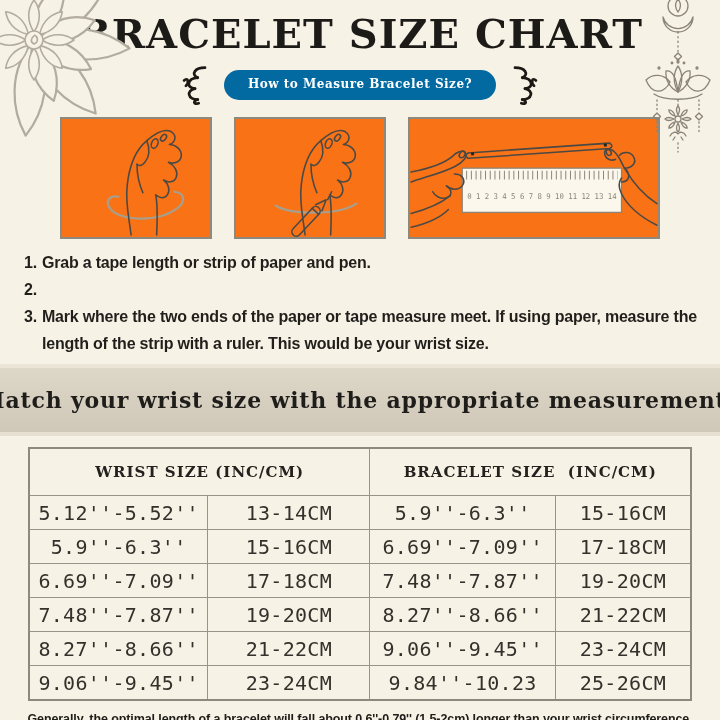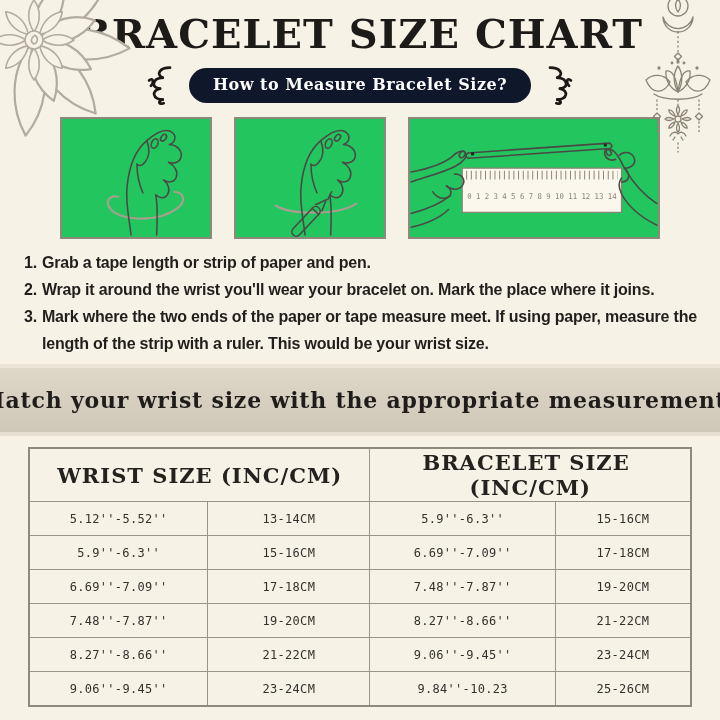--- a/index.html
+++ b/index.html
@@ -21,9 +21,9 @@
     margin-top:6px;height:42px;display:flex;align-items:center;justify-content:center;gap:12px;
   }
   .badge-pill{
-    background:#0f172a;color:#fff;border-radius:21px;
+    background:#0369a1;color:#fff;border-radius:21px;
     padding:7px 24px 9px;
-    font-family:"DejaVu Serif",serif;font-weight:700;font-size:16px;letter-spacing:0.5px;
+    font-family:"DejaVu Serif",serif;font-weight:700;font-size:12px;letter-spacing:0.5px;
   }
   .flourish{width:34px;height:40px;}
   

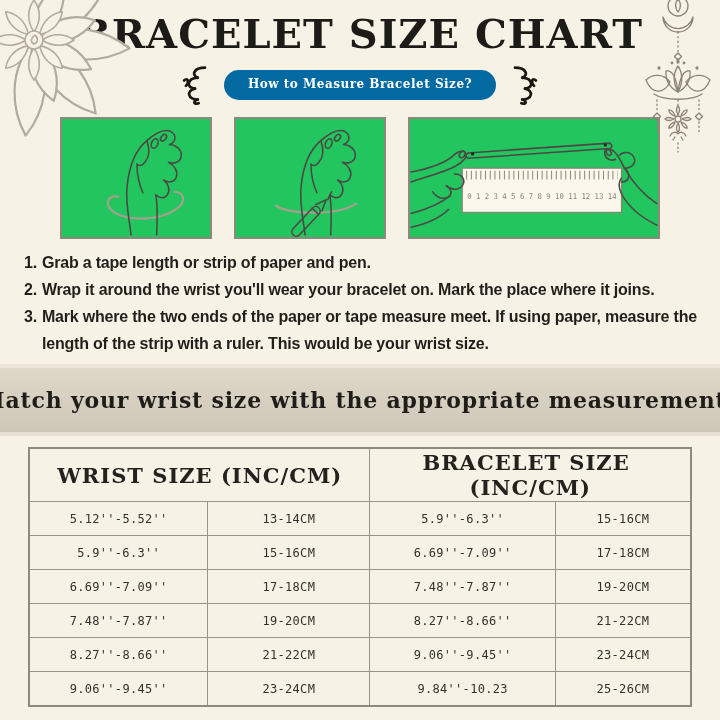--- a/index.html
+++ b/index.html
@@ -29,7 +29,7 @@
   
   .illus-row{margin-top:11px;display:flex;justify-content:center;gap:22px;}
   .illus-box{
-    border:2px solid #8d897c;background:#22c55e;height:122px;box-sizing:border-box;
+    border:2px solid #8d897c;background:#f97316;height:122px;box-sizing:border-box;
   }
   .illus-box.small{width:152px;}
   .illus-box.wide{width:252px;}

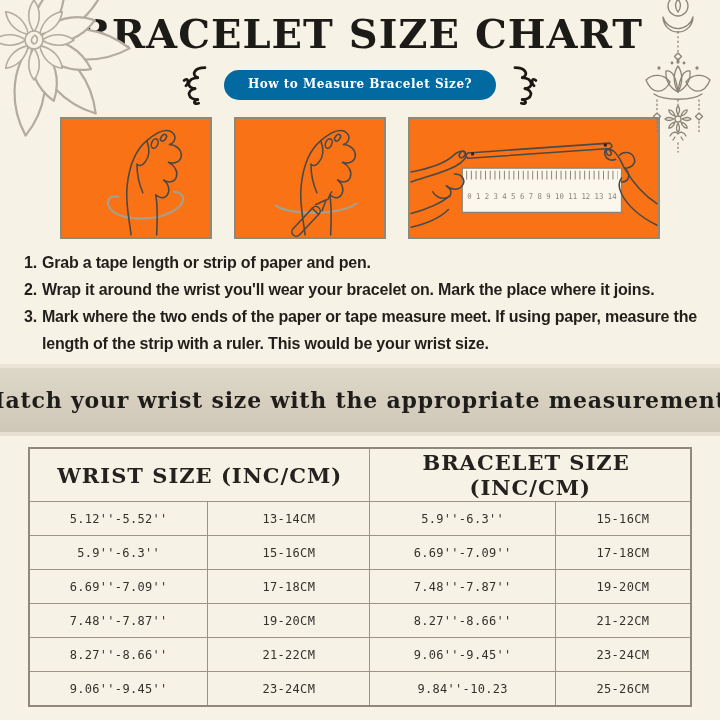--- a/index.html
+++ b/index.html
@@ -299,7 +299,6 @@
     </div>
     <div class="step">
       <span class="step-num">2.</span>
-      <span>Wrap it around the wrist you'll wear your bracelet on. Mark the place where it joins.</span>
     </div>
     <div class="step">
       <span class="step-num">3.</span>

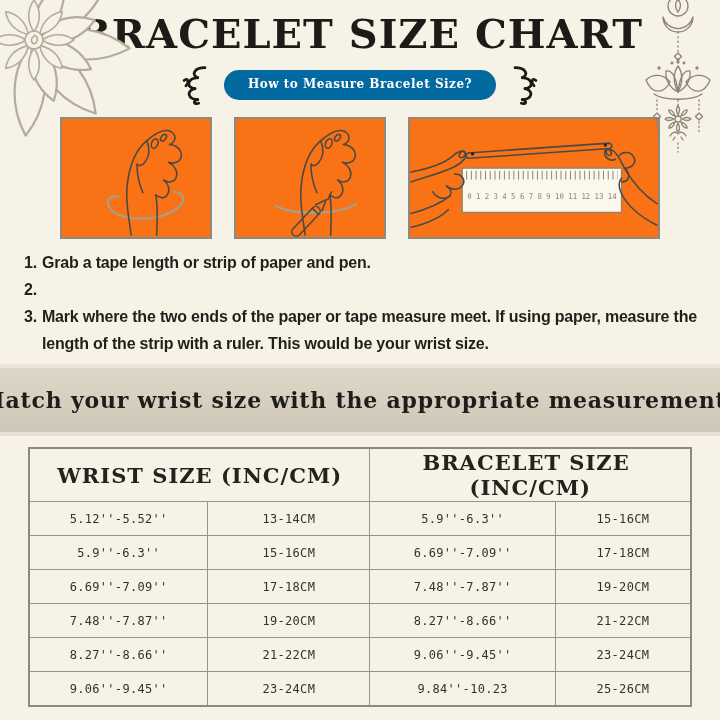--- a/index.html
+++ b/index.html
@@ -57,7 +57,7 @@
   .size-table{border:2px solid #8f897d;}
   .size-table th{
     height:44px;font-family:"DejaVu Serif",serif;font-weight:700;
-    font-size:21px;letter-spacing:1px;color:#24221e;
+    font-size:15px;letter-spacing:1px;color:#24221e;
   }
   .size-table td{
     height:31px;font-family:"DejaVu Sans Mono",monospace;

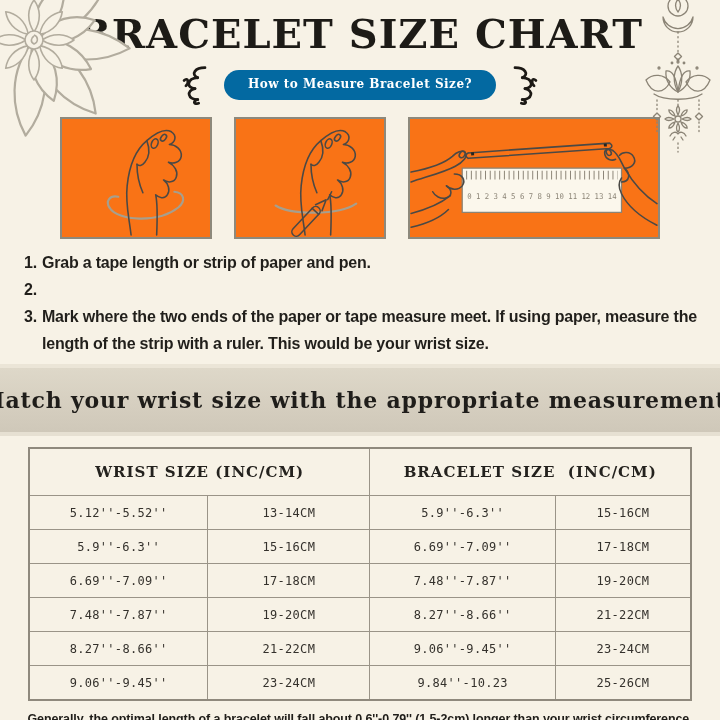--- a/index.html
+++ b/index.html
@@ -61,7 +61,7 @@
   }
   .size-table td{
     height:31px;font-family:"DejaVu Sans Mono",monospace;
-    font-size:12px;letter-spacing:0.3px;color:#34312c;
+    font-size:20px;letter-spacing:0.3px;color:#34312c;
   }
   col.c1{width:27%;} col.c2{width:24.5%;} col.c3{width:28%;} col.c4{width:20.5%;}
   

